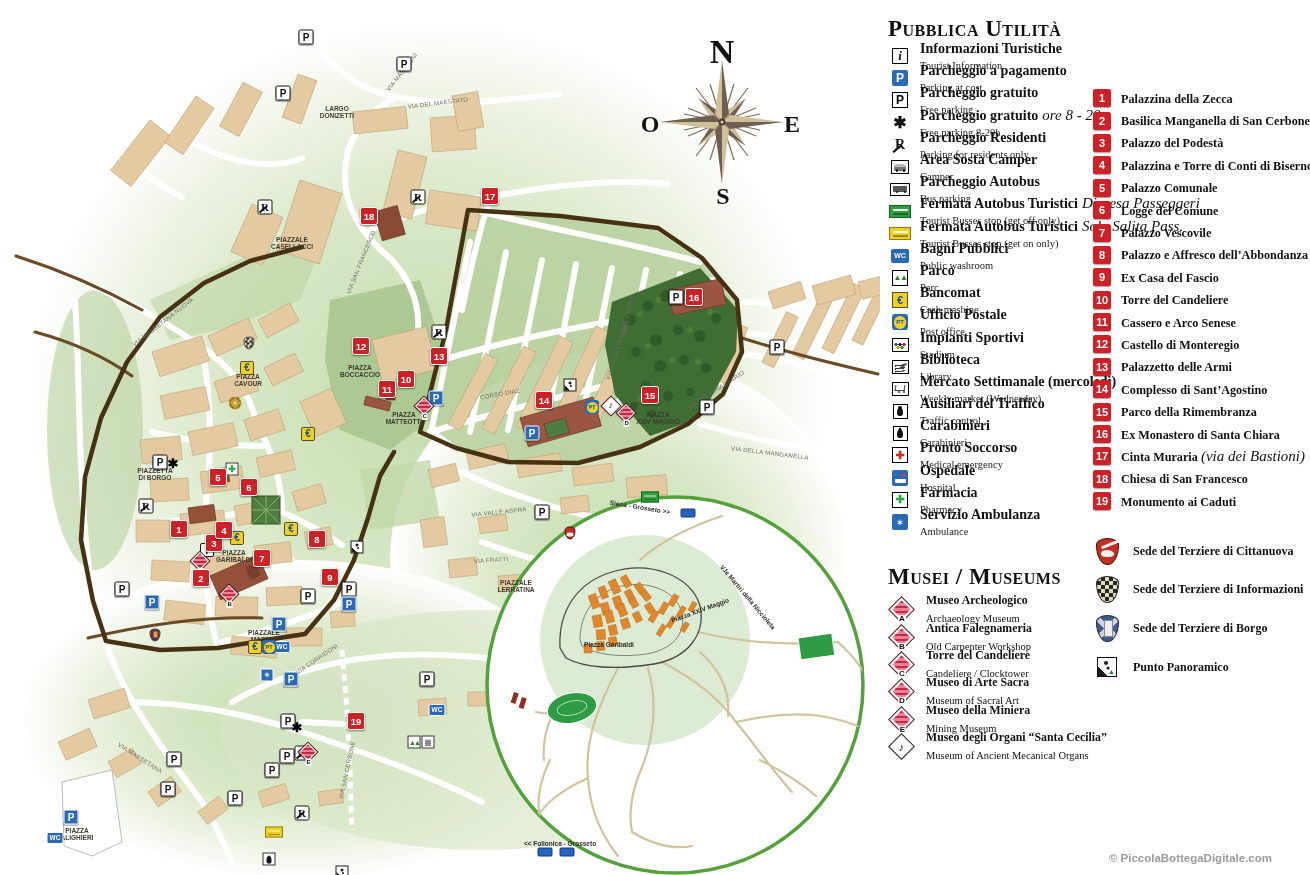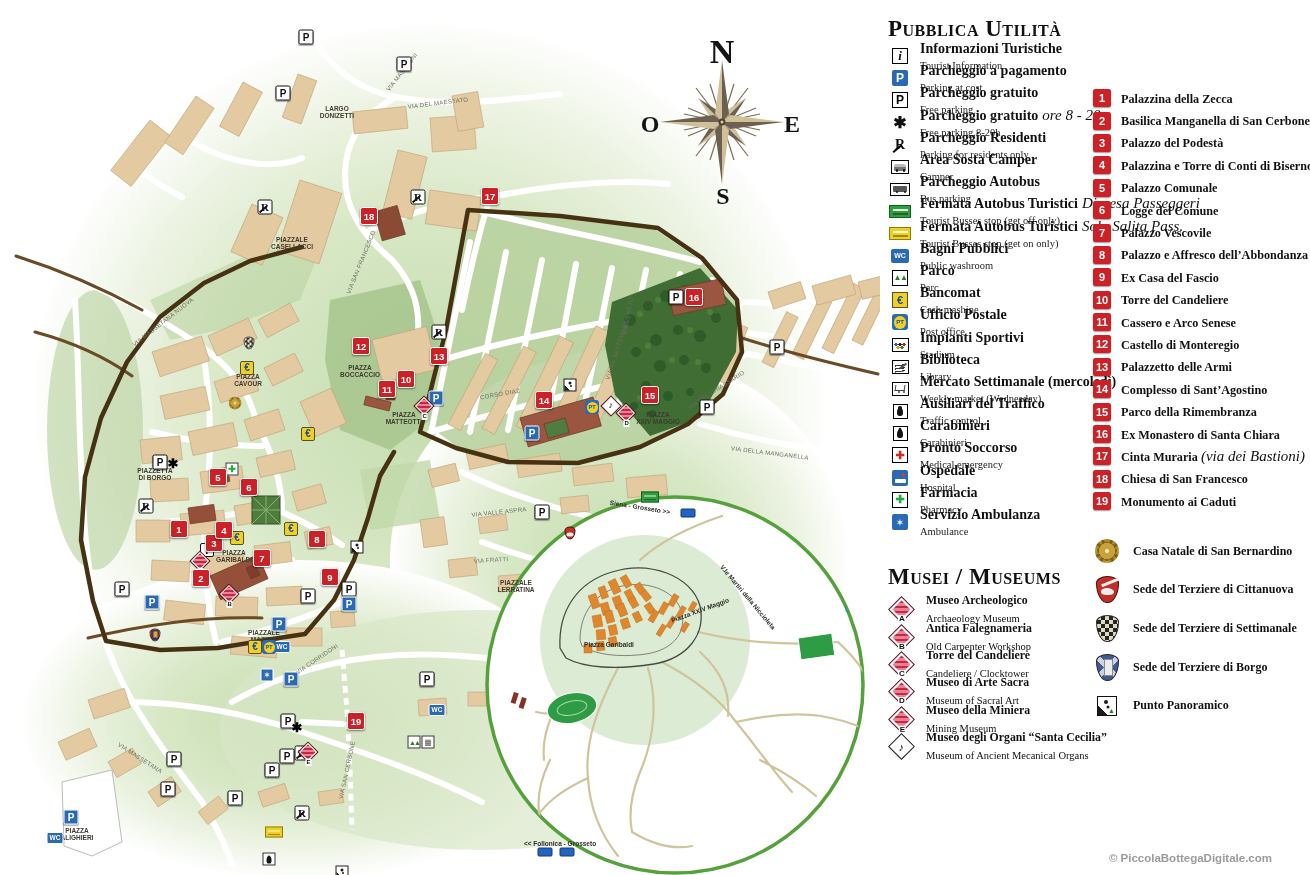--- a/index.html
+++ b/index.html
@@ -1567,12 +1567,6 @@
 
   <div class="emb">
 
-      <div class="emb-row">
-        <span class="emb-icwrap">
-          <span class="emb-ic" data-icon="sun"></span>
-        </span>
-        <span class="emb-label">Casa Natale di San Bernardino</span>
-      </div>
 
 
       <div class="emb-row">

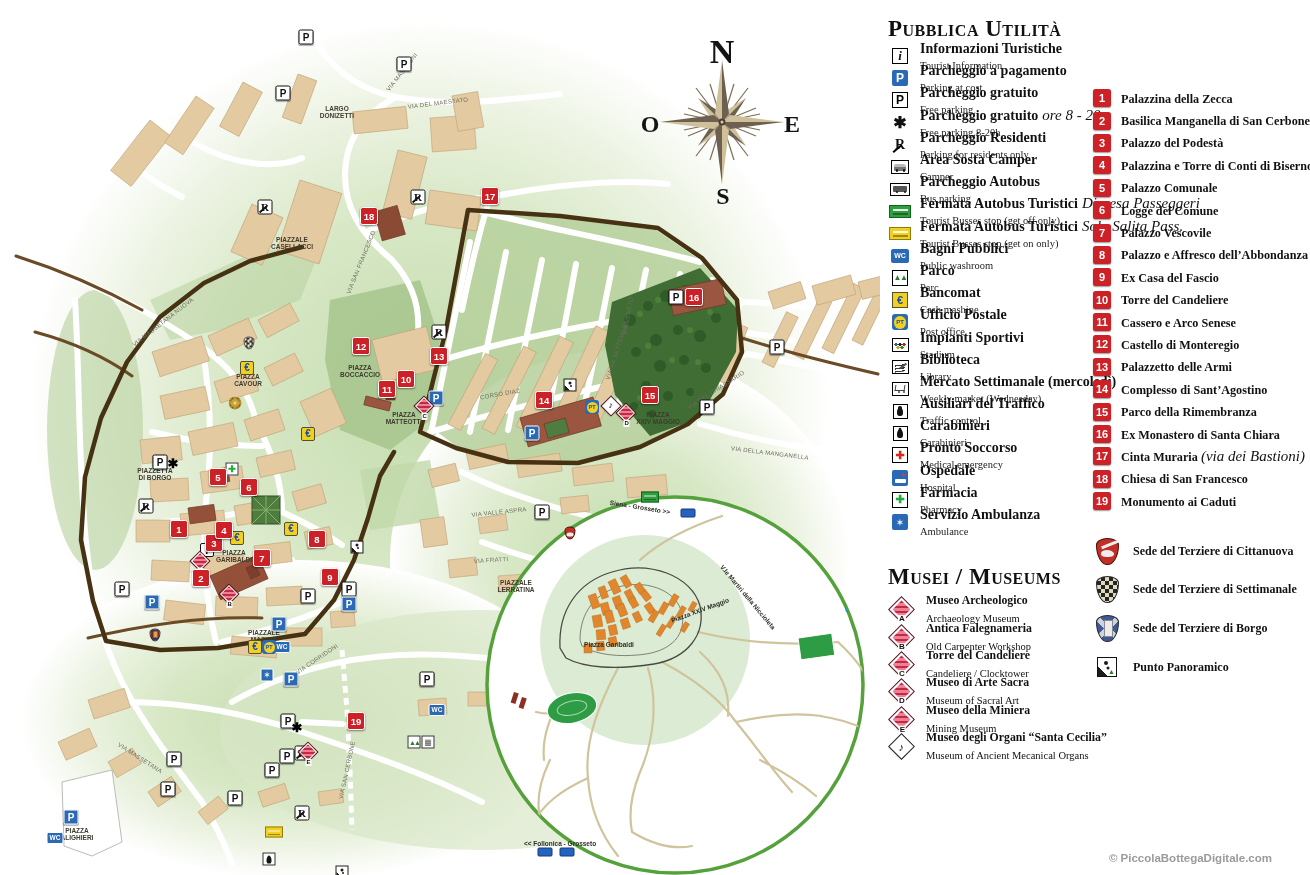--- a/index.html
+++ b/index.html
@@ -1580,7 +1580,7 @@
         <span class="emb-icwrap">
           <span class="emb-ic" data-icon="check"></span>
         </span>
-        <span class="emb-label">Sede del Terziere di Settimanale</span>
+        <span class="emb-label">Sede del Terziere di Informazioni</span>
       </div>
 
       <div class="emb-row">

